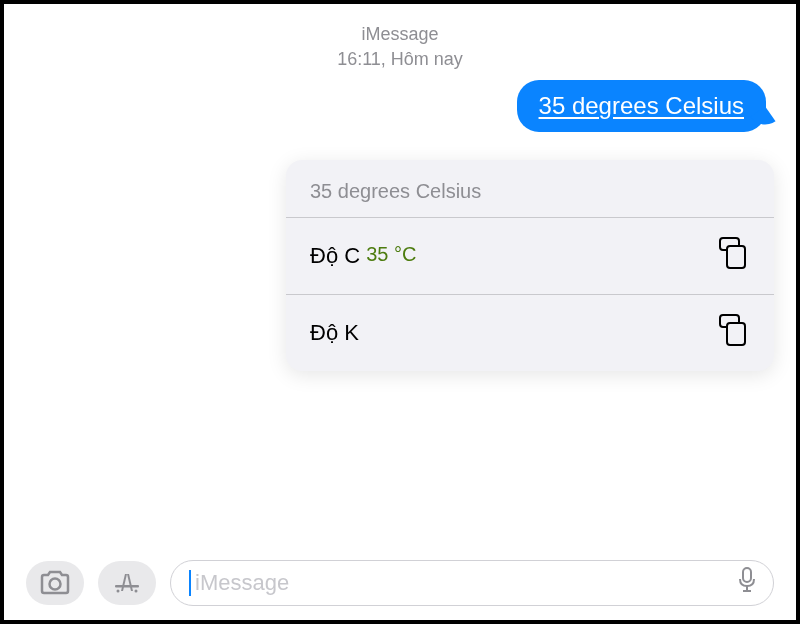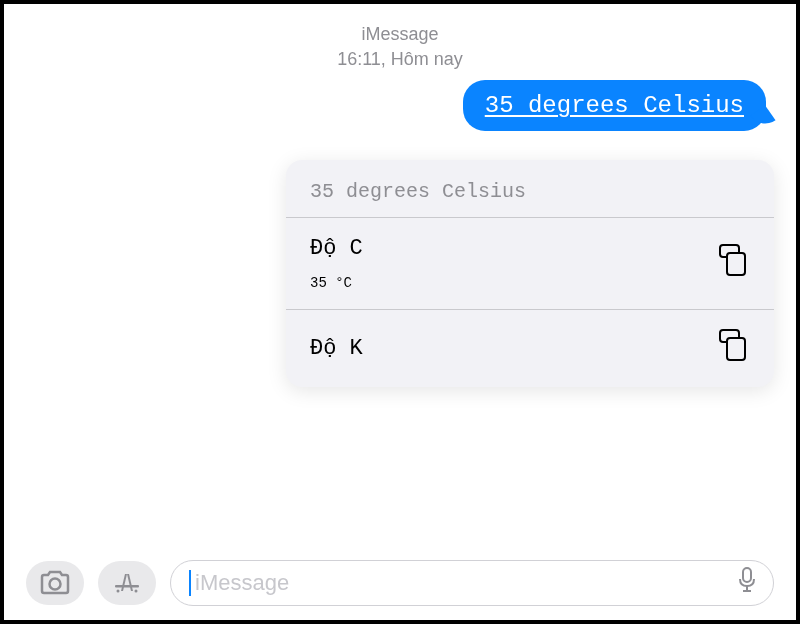--- a/index.html
+++ b/index.html
@@ -30,7 +30,6 @@
       position: relative;
       width: 100%;
       height: calc(100% - 140px);
-      font-family: Liberation Mono, monospace;
     }
     
     .message-bubble {

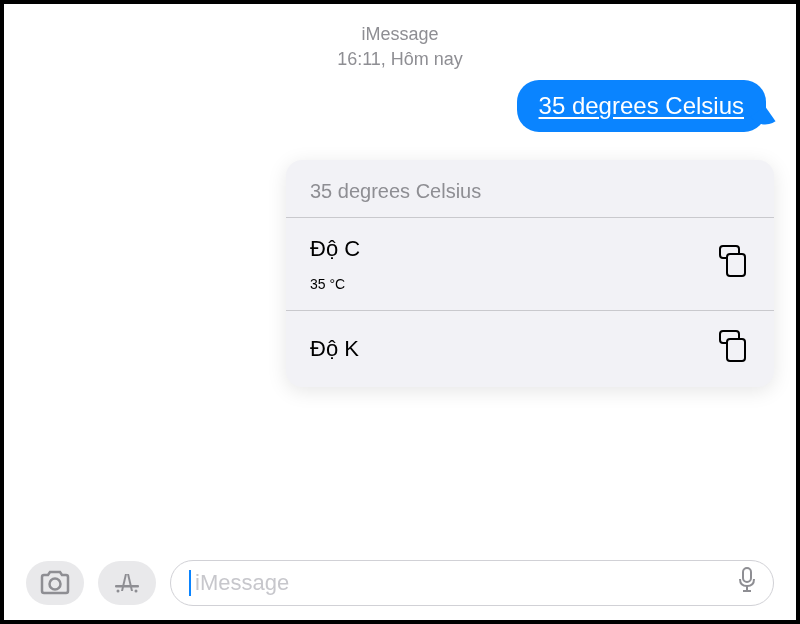--- a/index.html
+++ b/index.html
@@ -88,8 +88,8 @@
     
     .conversion-text {
       display: flex;
-      flex-direction: column;
-      gap: 14px;
+      flex-direction: row;
+      gap: 6px;
     }
     
     .conversion-label {

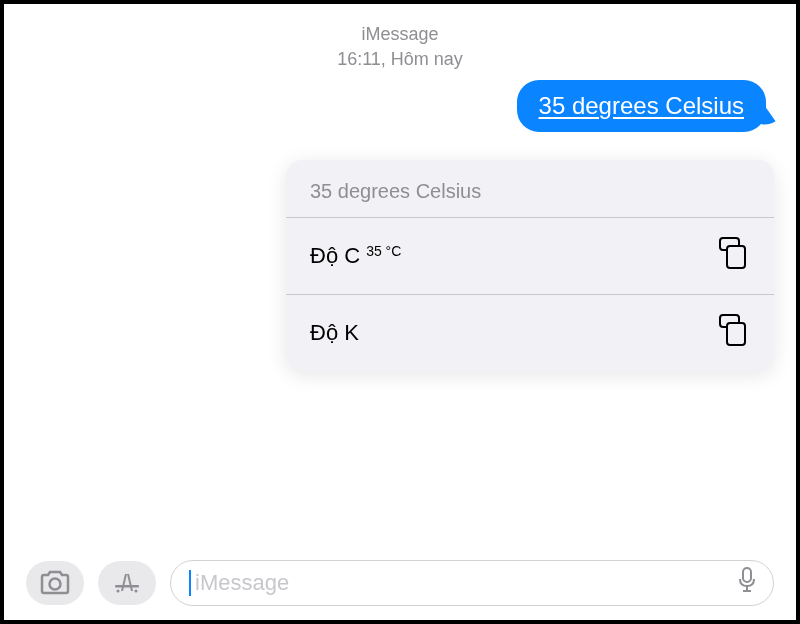--- a/index.html
+++ b/index.html
@@ -98,8 +98,8 @@
     }
     
     .conversion-value {
-      font-size: 14px;
-      color: #000000;
+      font-size: 20px;
+      color: #4d7c0f;
     }
     
     .copy-icon {

